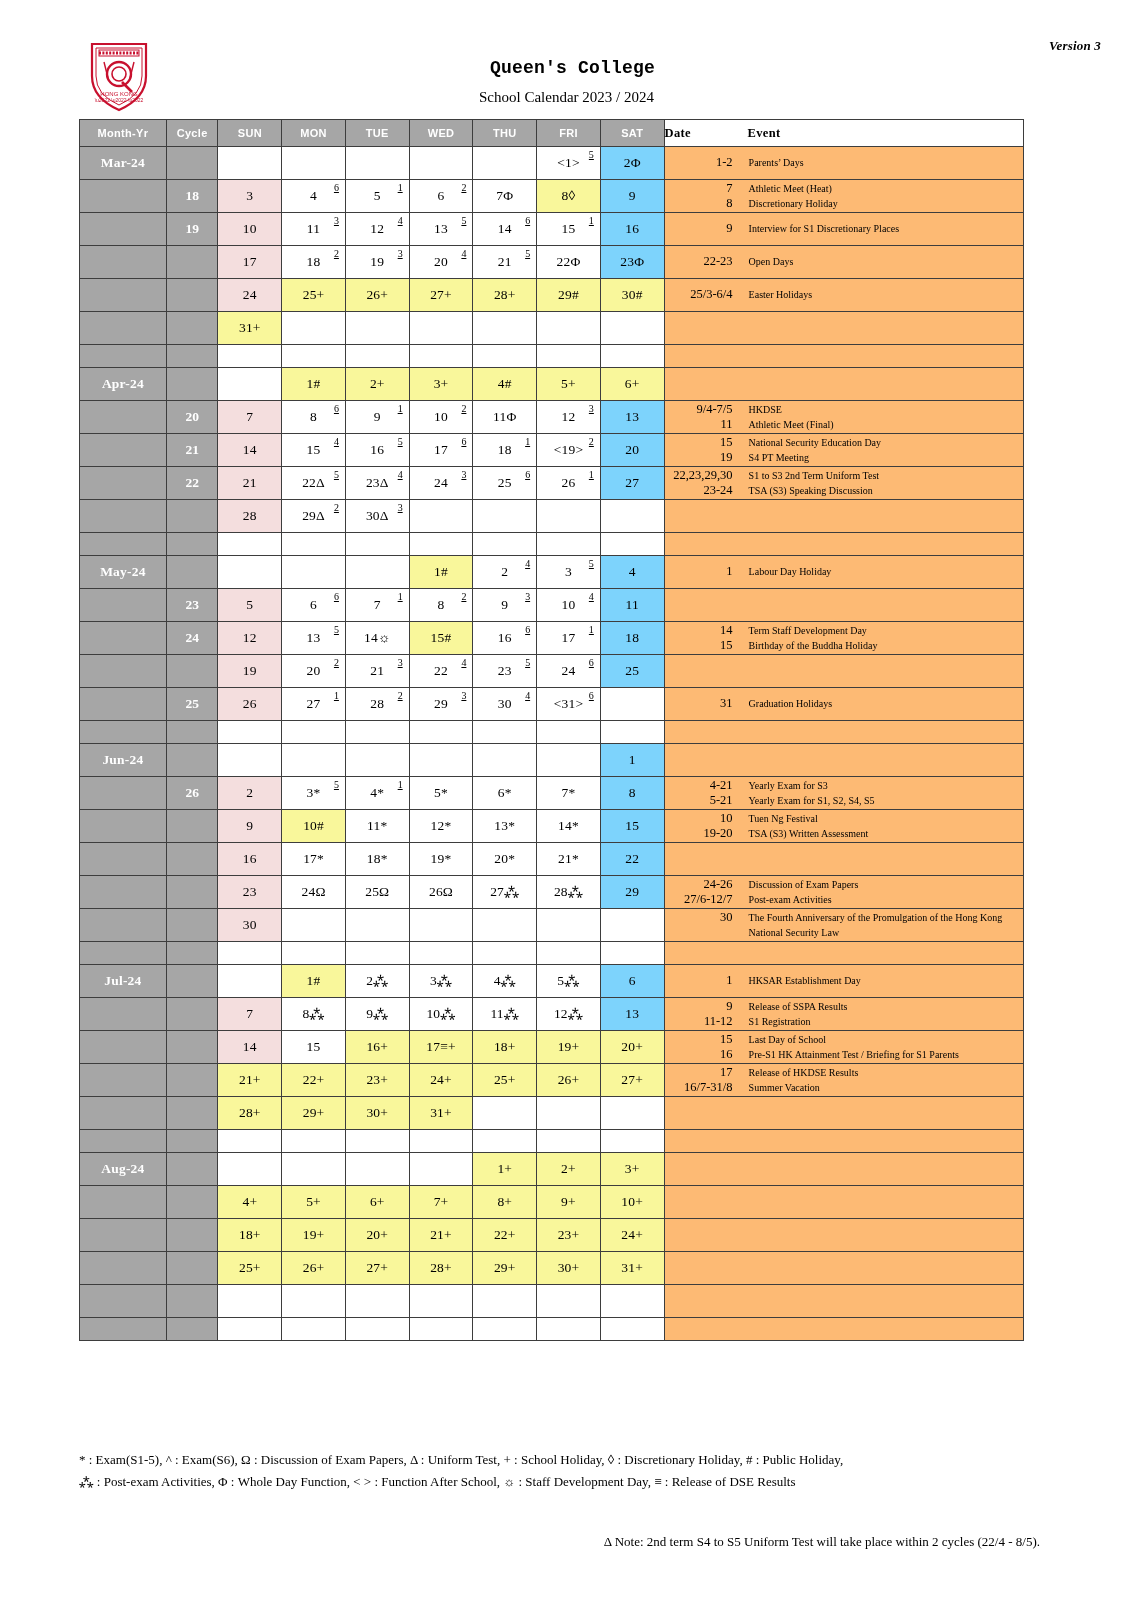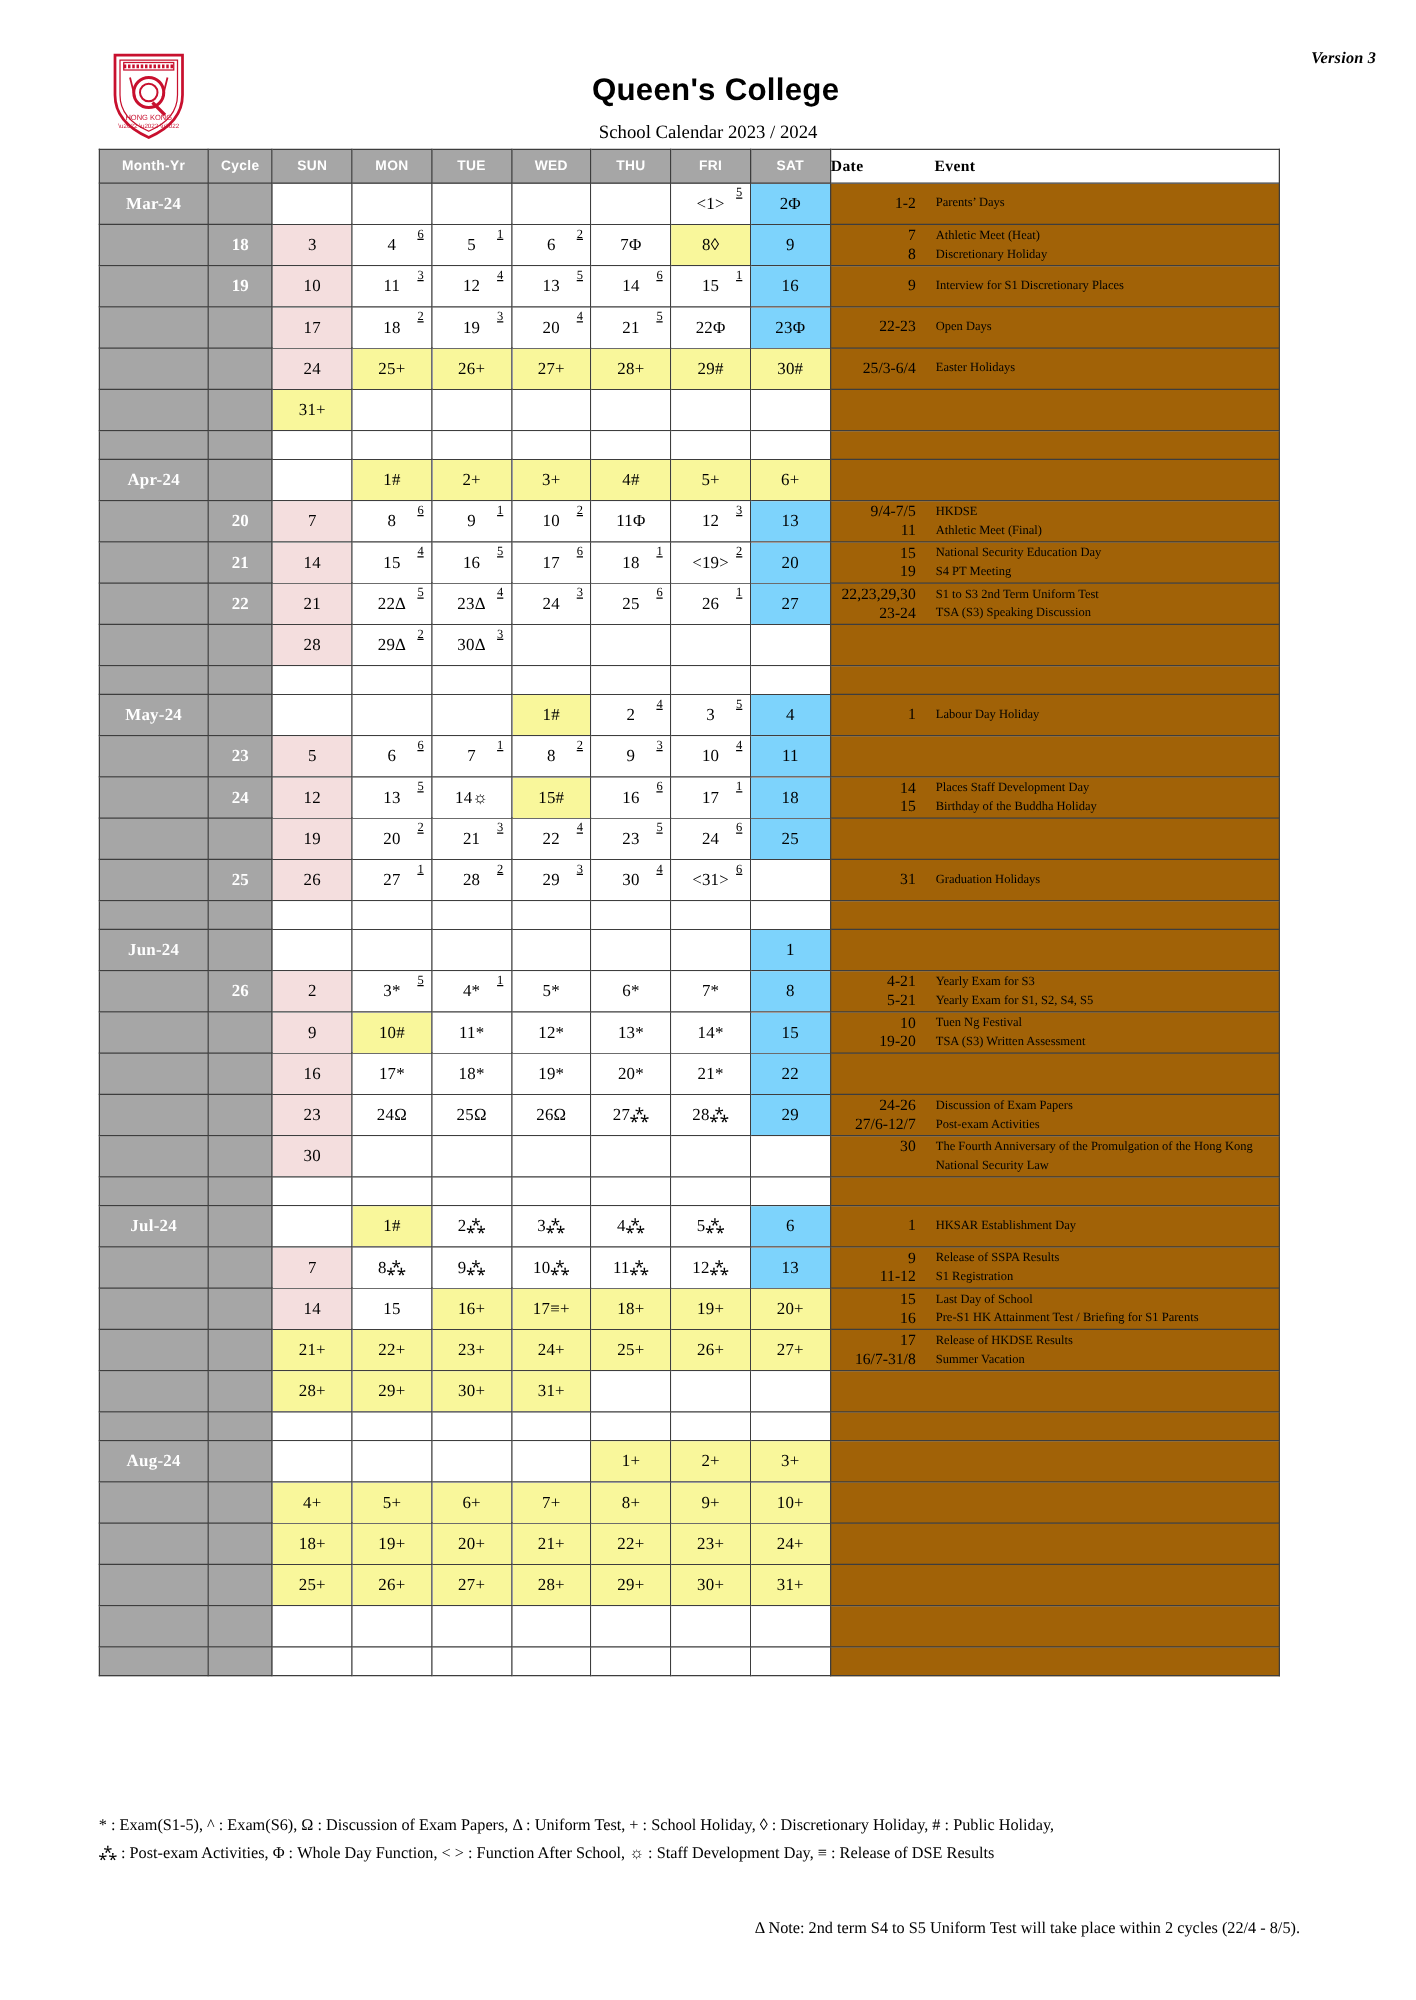--- a/index.html
+++ b/index.html
@@ -42,9 +42,9 @@
     text-align: center;
   }
   .school-name {
-    font-family: Liberation Sans, sans-serif;
+    font-family: Liberation Mono, monospace;
     font-weight: bold;
-    font-size: 25px;
+    font-size: 18px;
     letter-spacing: .2px;
     margin-left: 12px;
   }

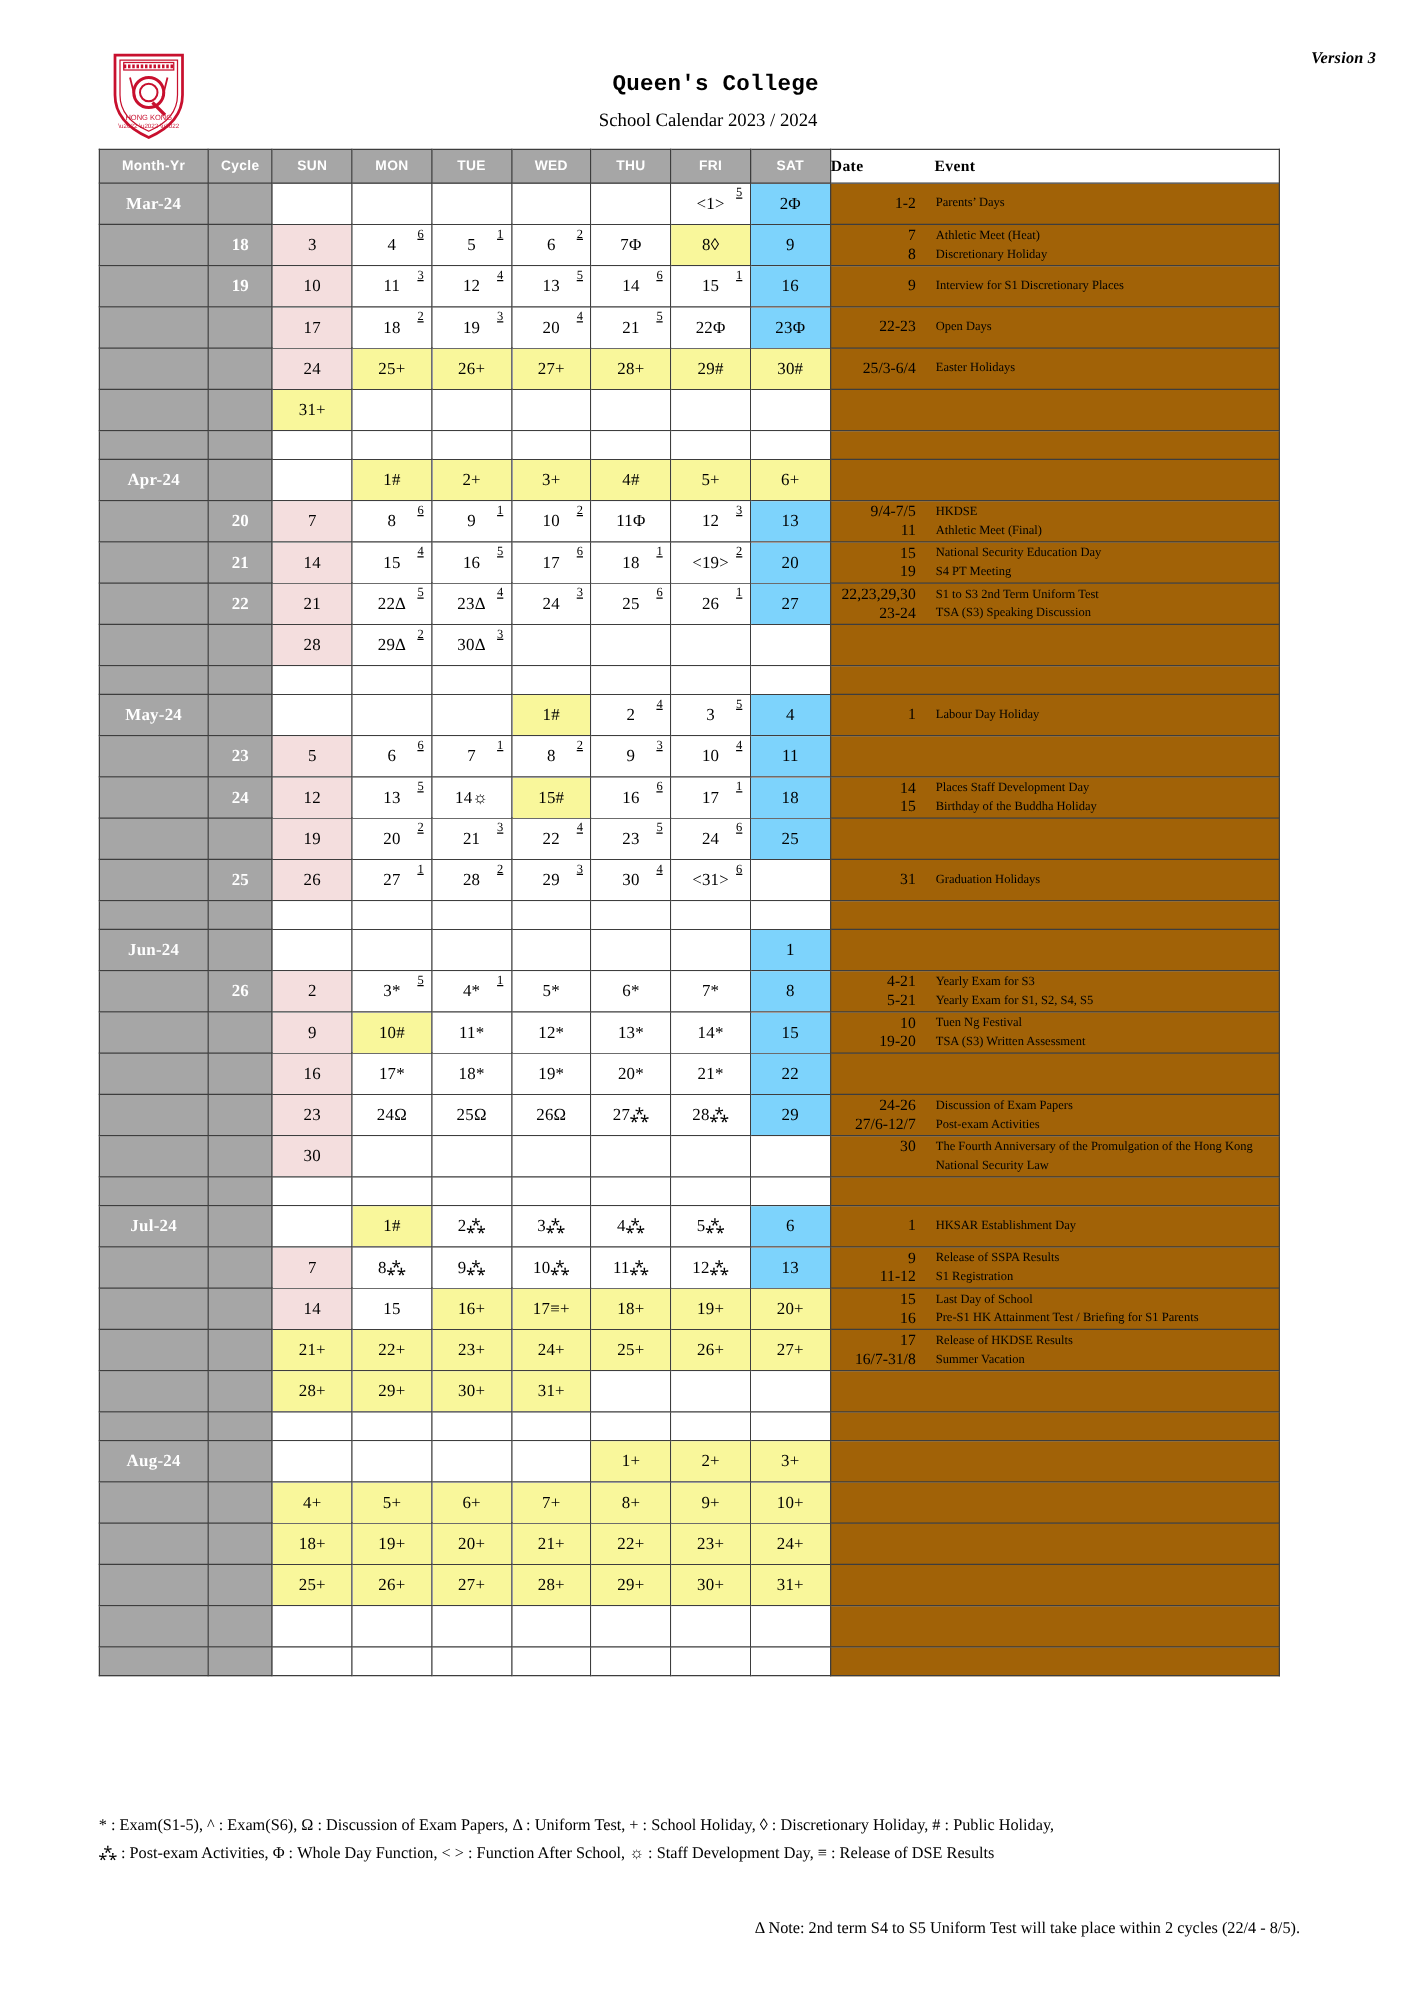--- a/index.html
+++ b/index.html
@@ -146,7 +146,7 @@
   td.blank{ background: #ffffff; }
 
   td.ev {
-    background: #a16207;
+    background: #fdba74;
     vertical-align: top;
     padding-top: 3px;
   }

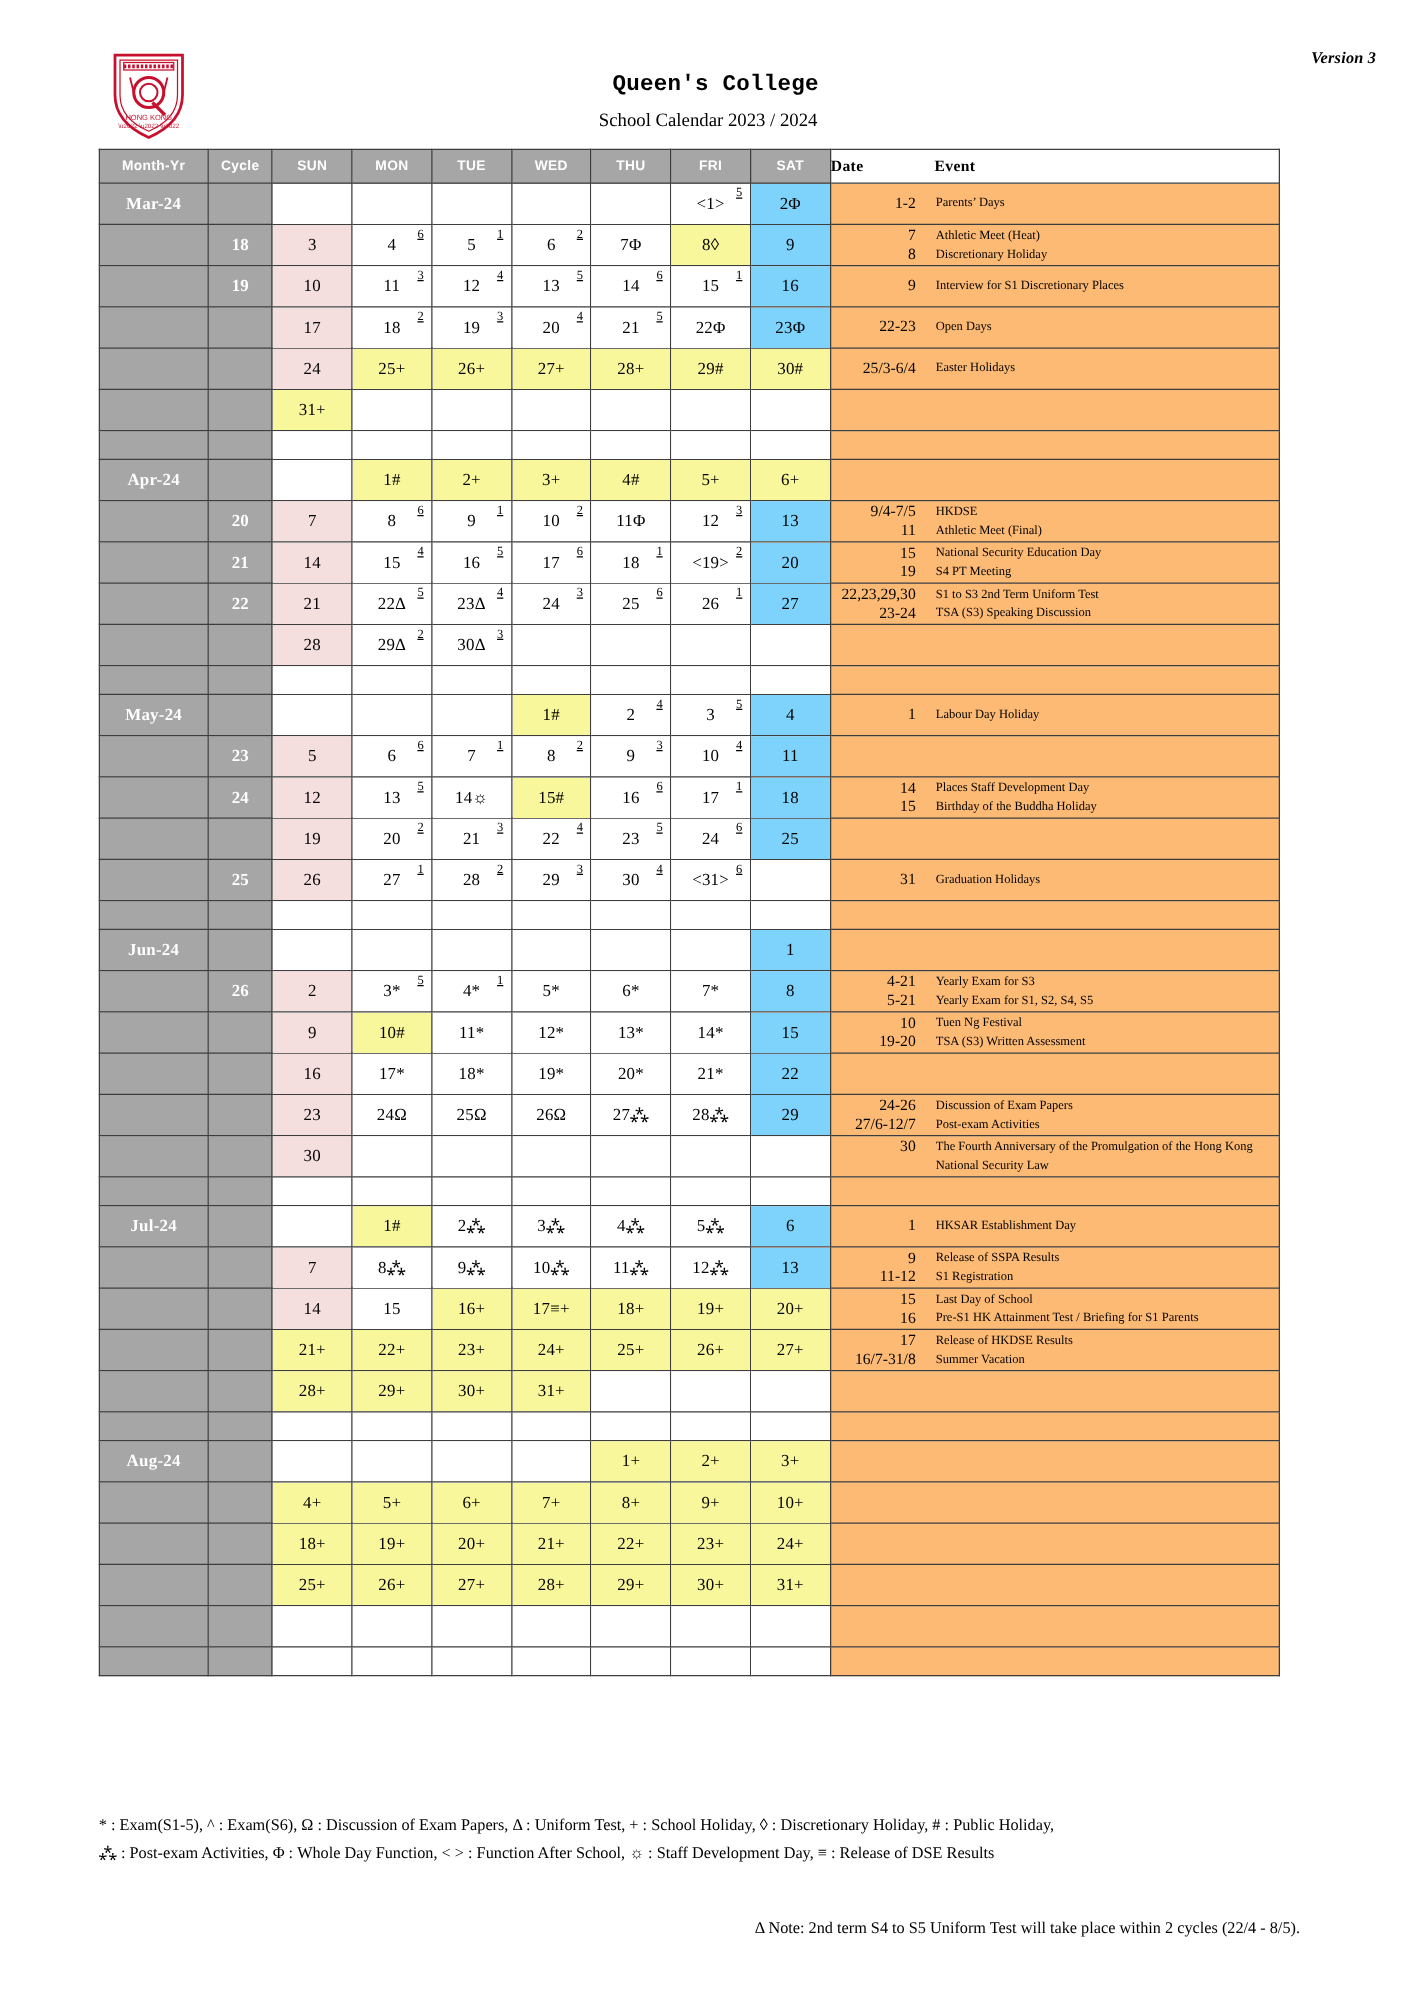--- a/index.html
+++ b/index.html
@@ -724,7 +724,7 @@
         <td class="ev">
           <div class="evrow">
             <span class="d">14</span>
-            <span class="t">Places Staff Development Day</span>
+            <span class="t">Term Staff Development Day</span>
           </div>
           <div class="evrow">
             <span class="d">15</span>

